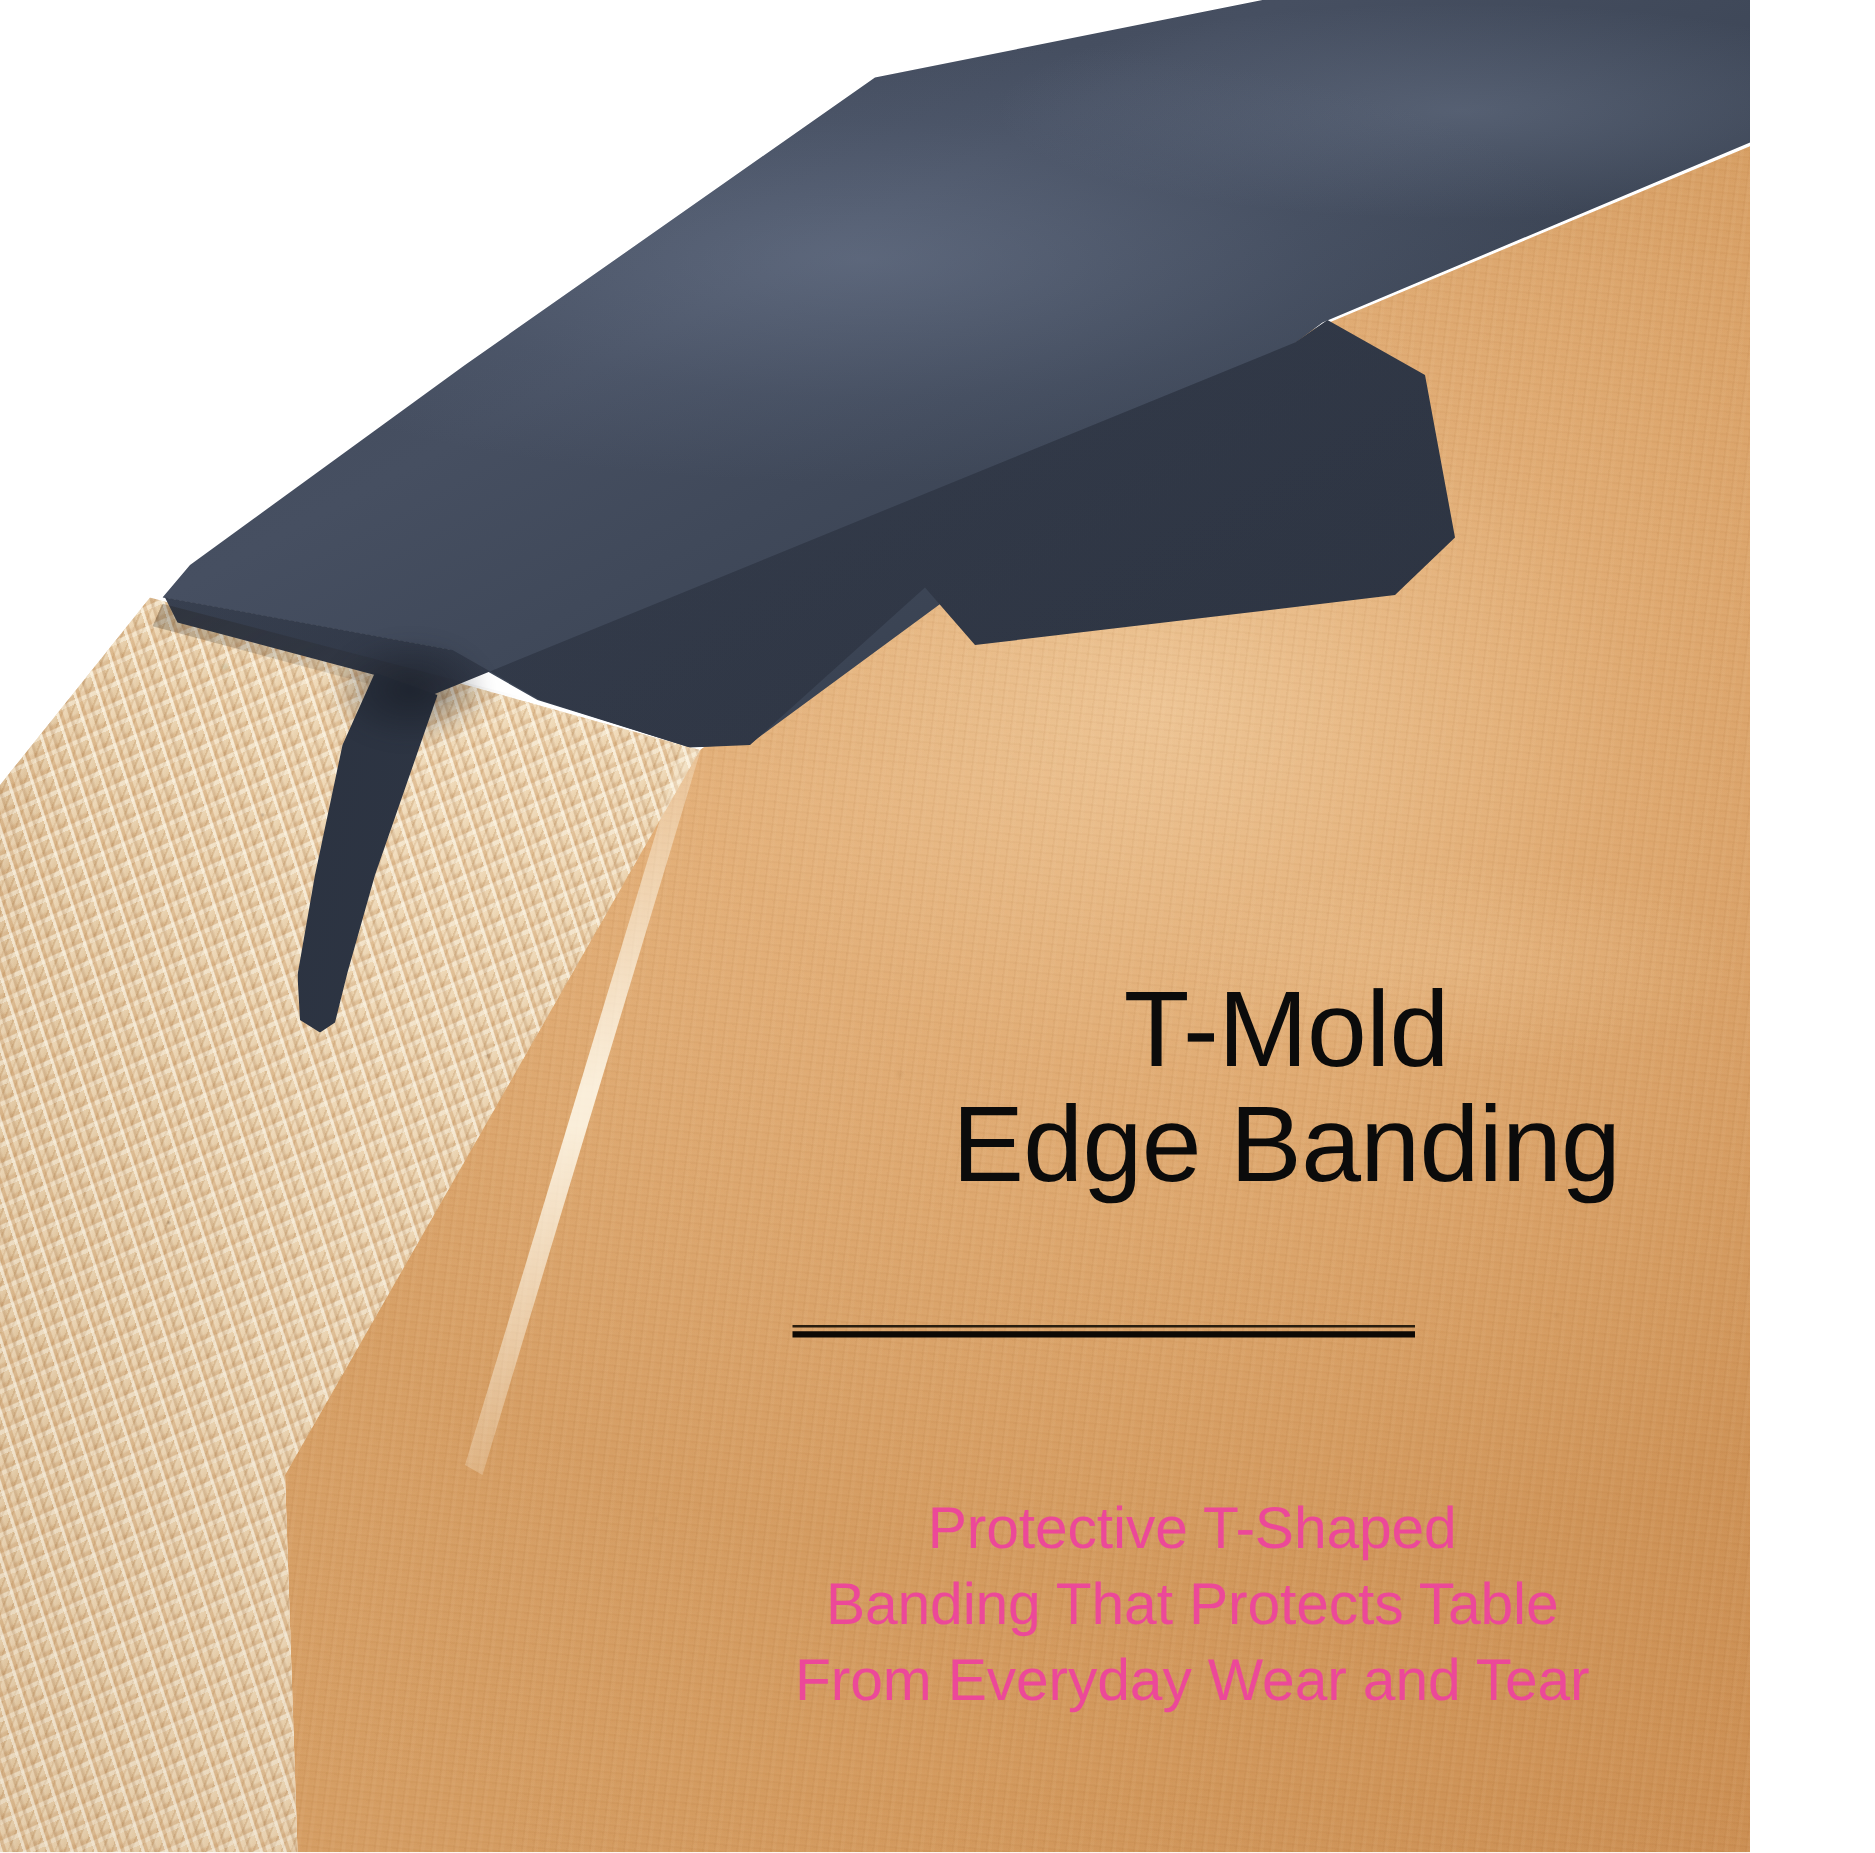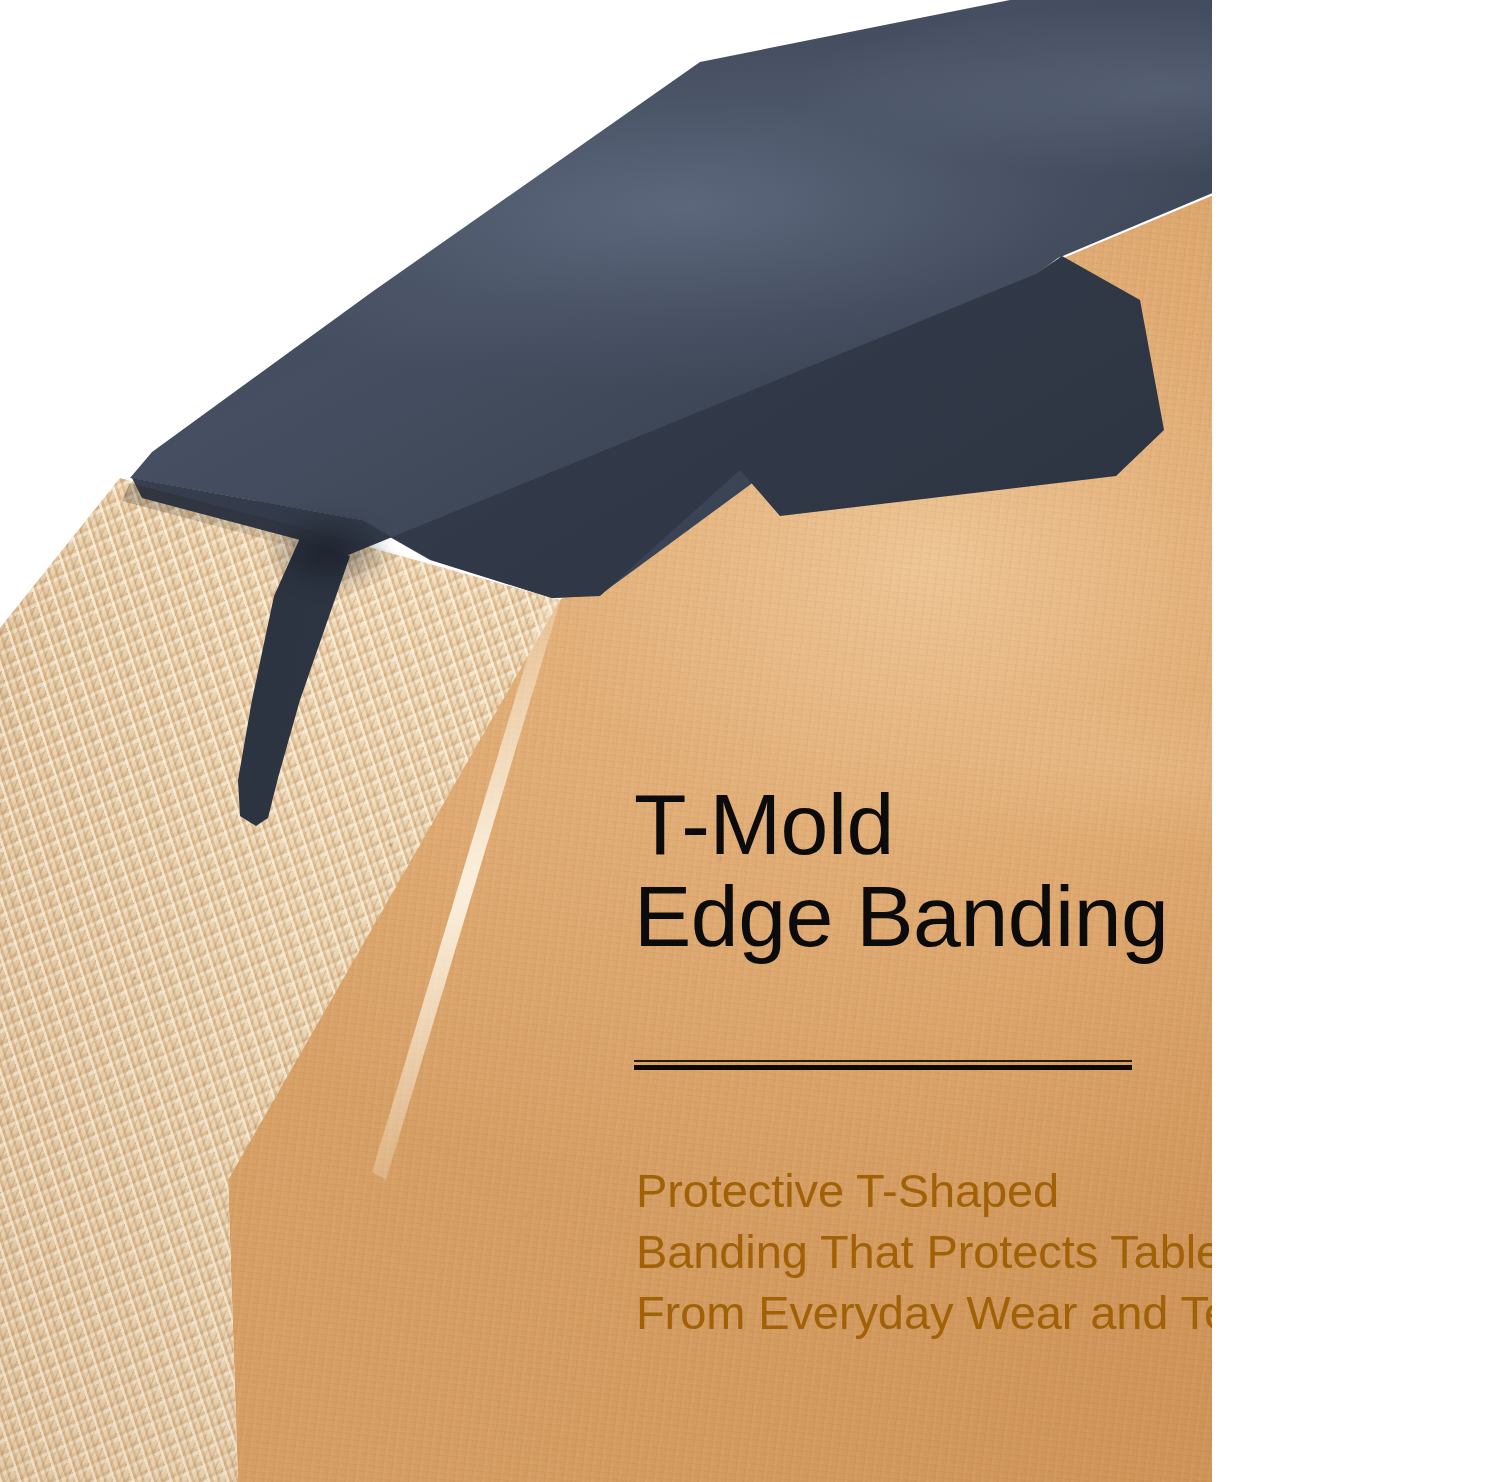--- a/index.html
+++ b/index.html
@@ -10,11 +10,12 @@
 
   #stage {
     position: relative;
-    width: 1212px;
+    width: 1400px;
     height: 1482px;
     overflow: hidden;
     background: #ffffff;
     font-family: "Liberation Sans", sans-serif;
+    text-align: center;
   }
 
   

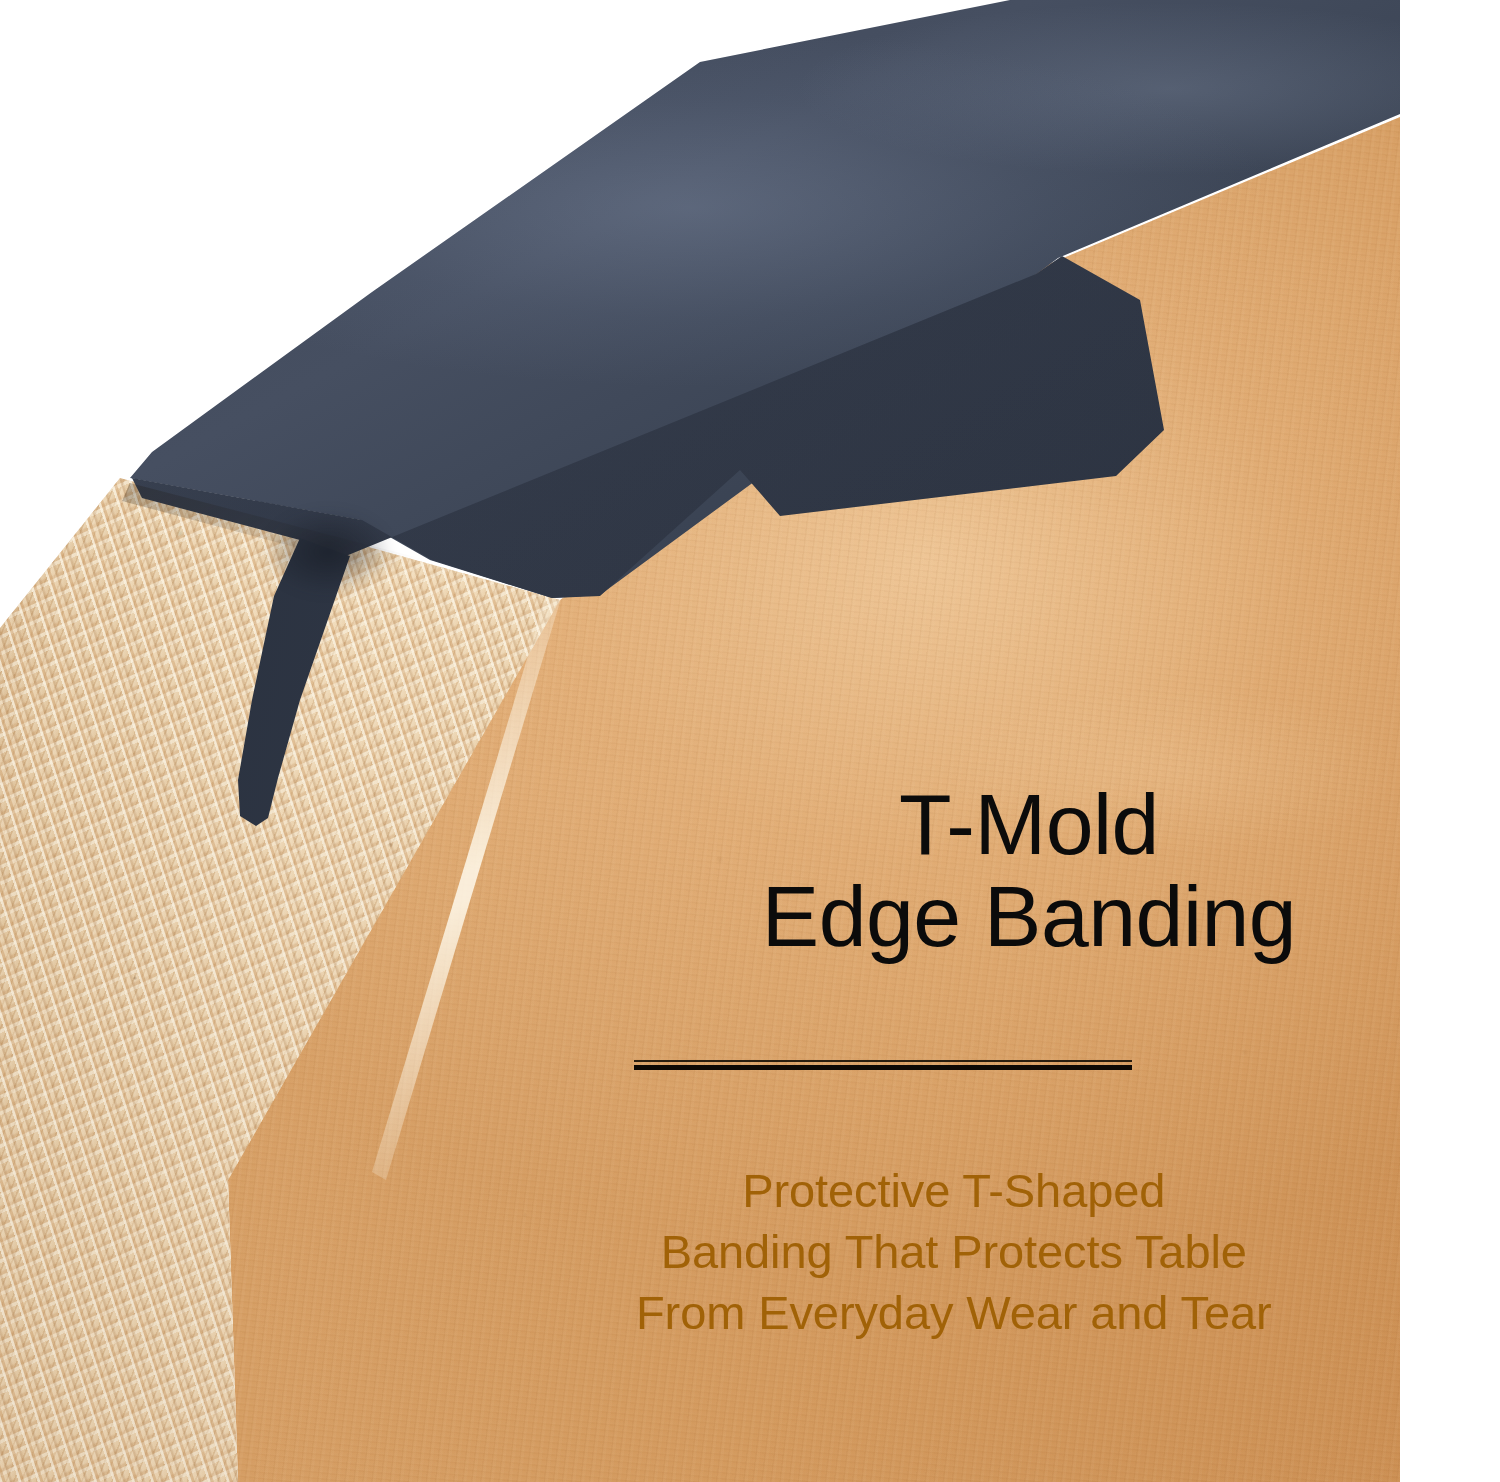--- a/index.html
+++ b/index.html
@@ -424,9 +424,9 @@
   .body-copy {
     position: absolute;
     left: 2px;
-    top: 382px;
+    top: 413px;
     margin: 0;
-    color: #a16207;
+    color: #ec4899;
     font-family: "Liberation Sans", sans-serif;
     font-size: 47px;
     font-weight: 400;

